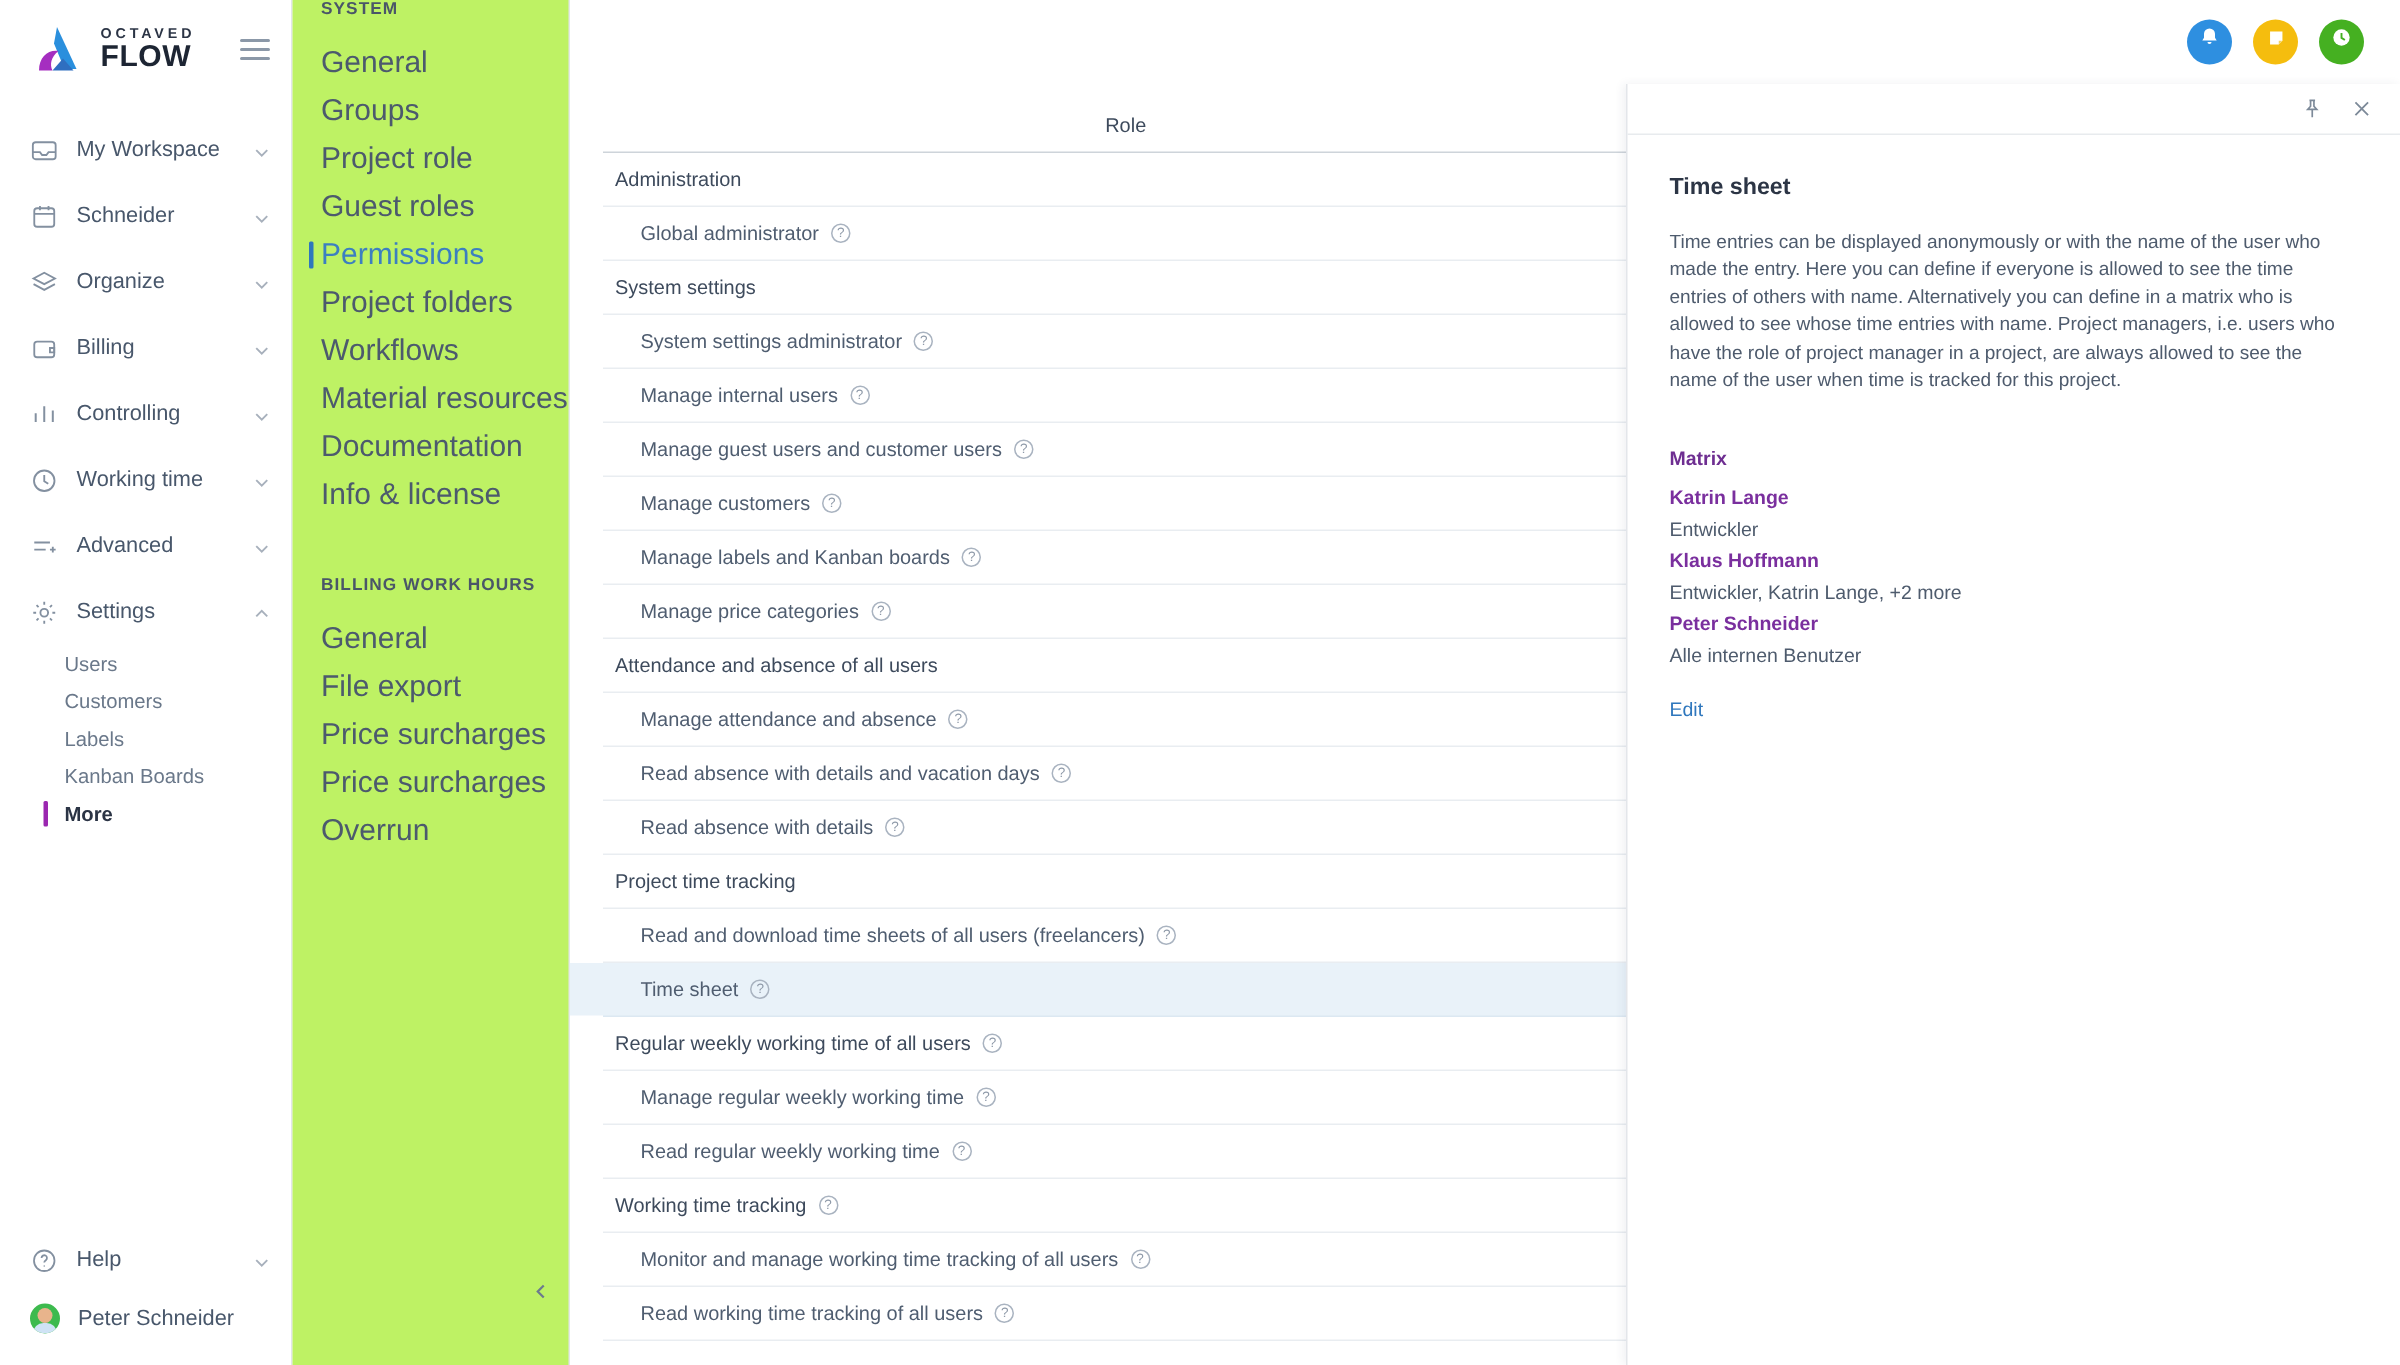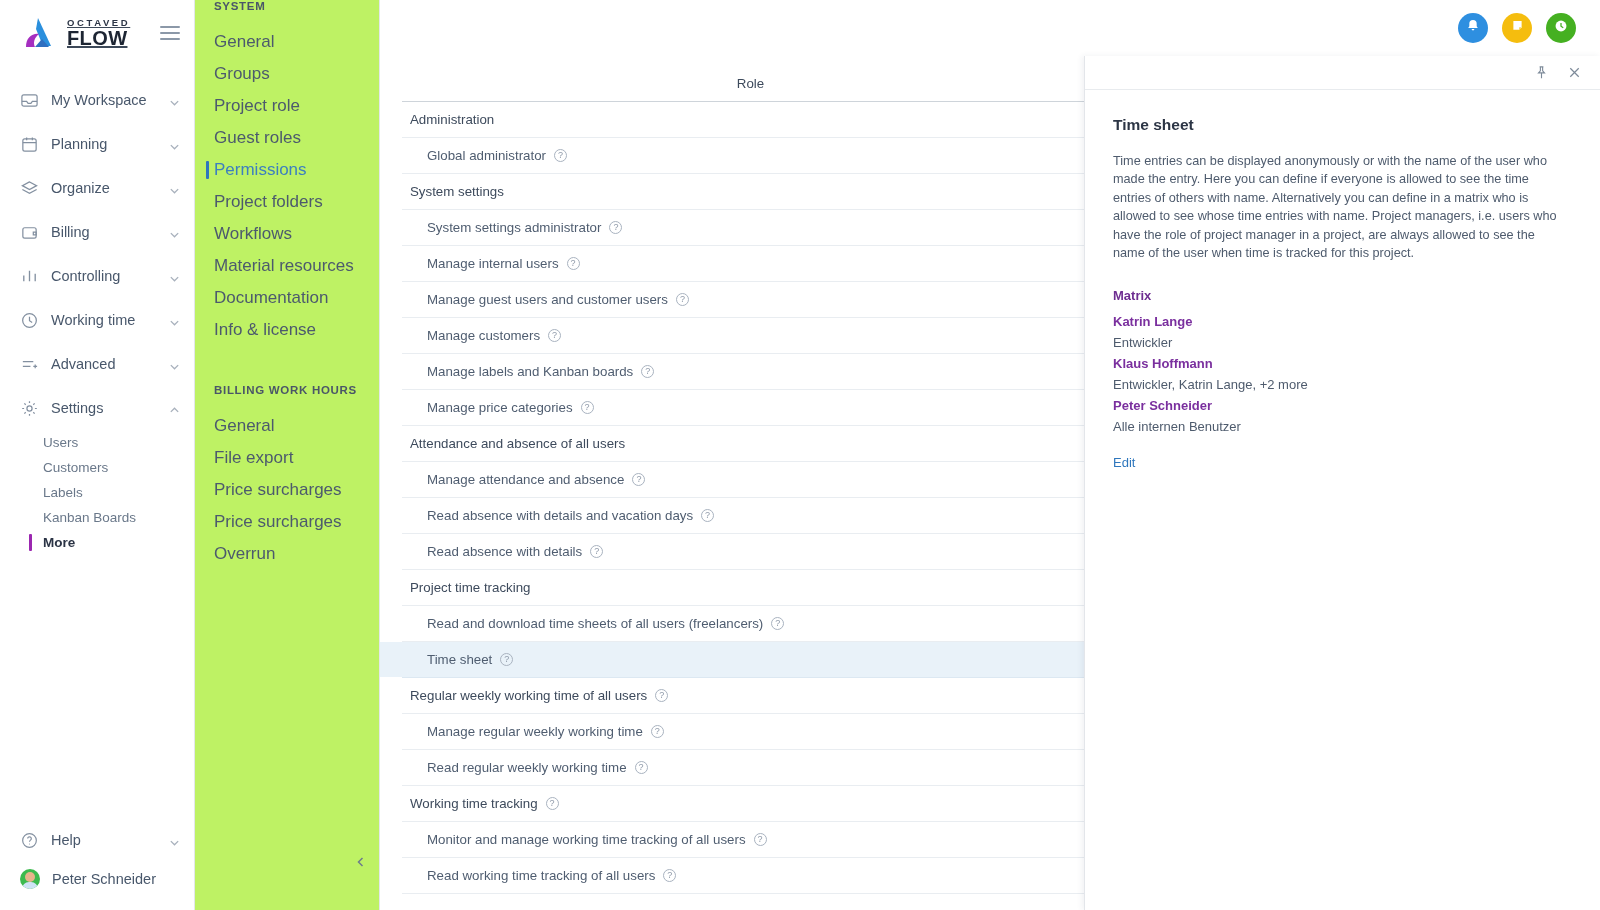--- a/index.html
+++ b/index.html
@@ -25,7 +25,7 @@
   }
   .brand { display: flex; align-items: center; gap: 9px; }
   .brand-logo { width: 40px; height: 34px; position: relative; flex: 0 0 40px; }
-  .brand-text { line-height: 1; text-decoration: underline; }
+  .brand-text { line-height: 1; }
   .brand-top {
     font-size: 9.5px; letter-spacing: 2.6px; color: #2b3445;
     font-weight: 600; display: block; margin-bottom: 1px;

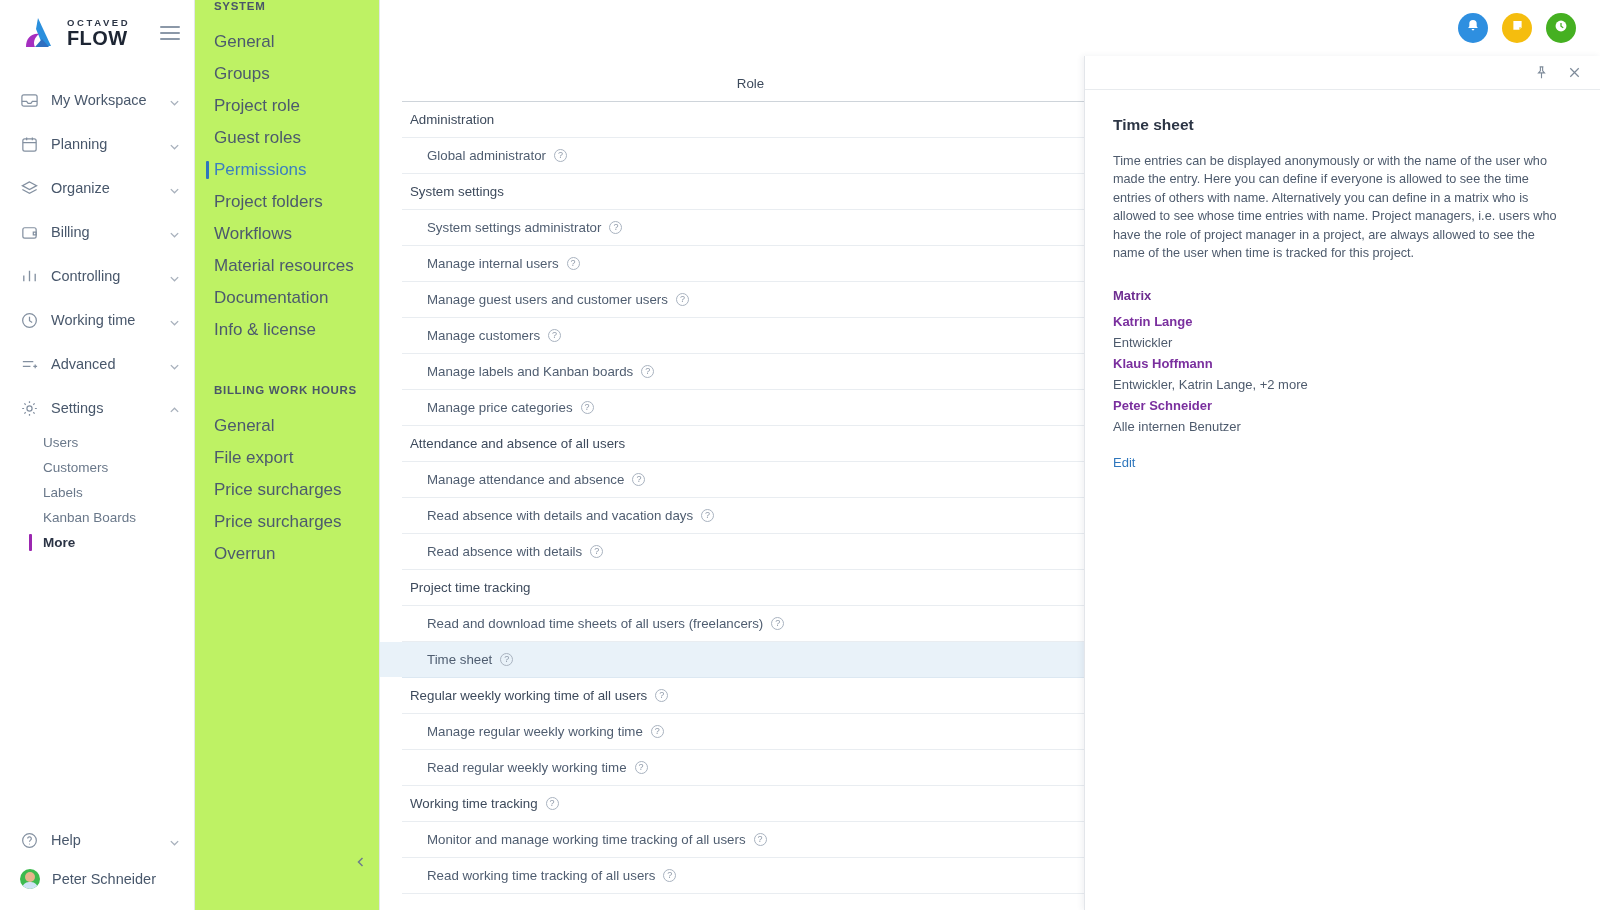--- a/index.html
+++ b/index.html
@@ -82,7 +82,7 @@
   }
   .subnav-item {
     height: 32px; display: flex; align-items: center; padding-left: 19px;
-    font-size: 17px; color: #4c5a6d; cursor: pointer; position: relative;
+    font-size: 20px; color: #4c5a6d; cursor: pointer; position: relative;
   }
   .subnav-item.active { color: #3c7fc0; }
   .subnav-item.active::before {

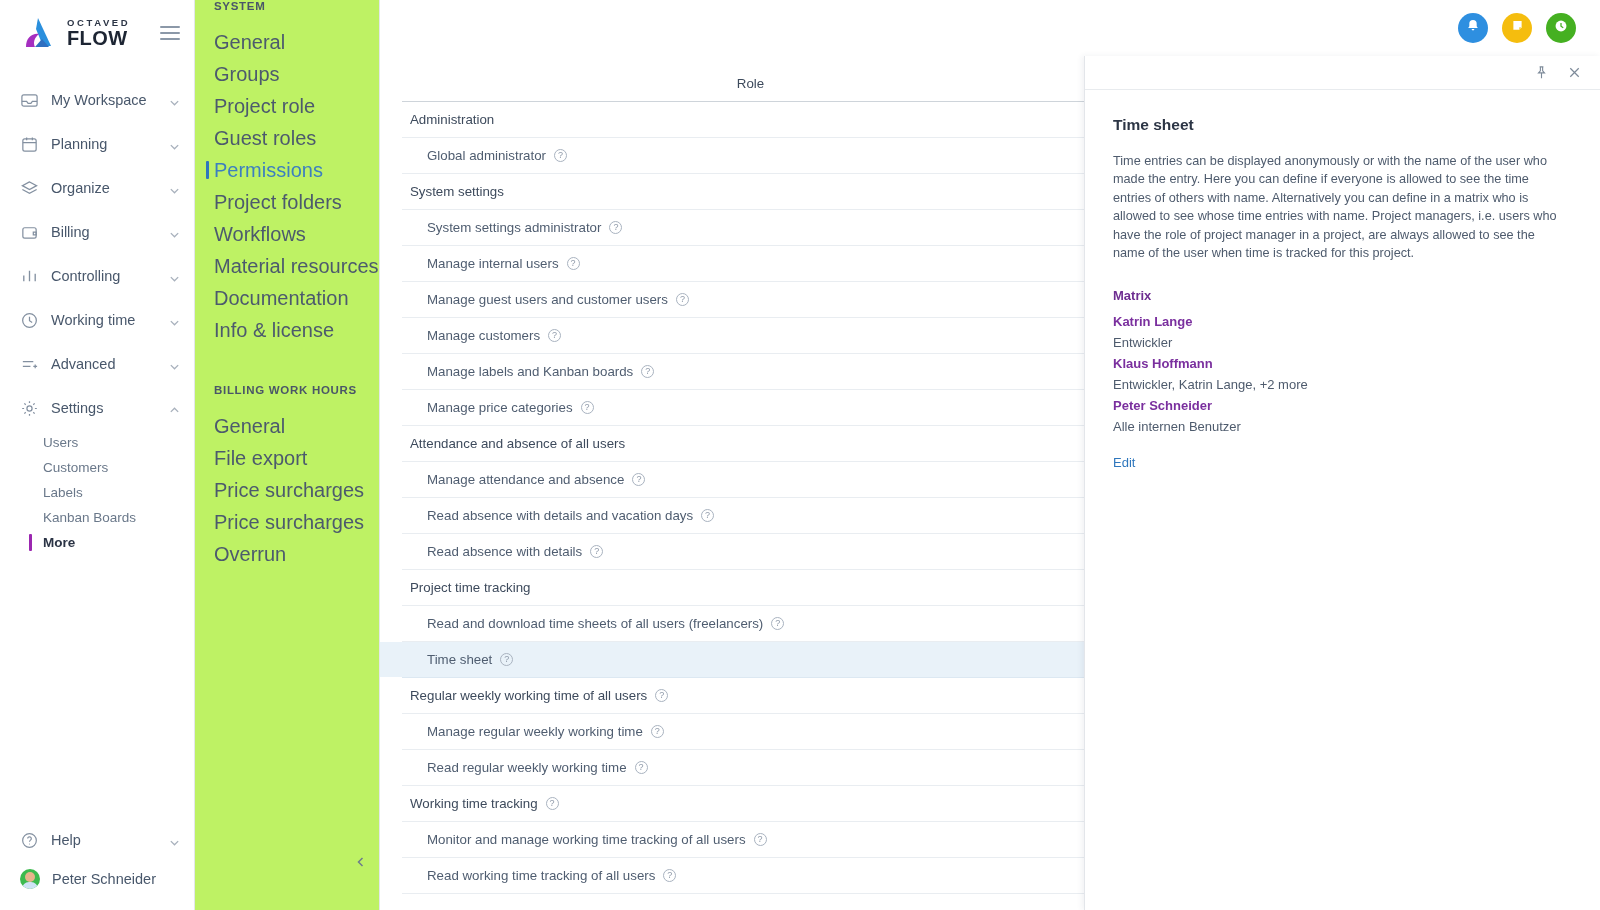--- a/index.html
+++ b/index.html
@@ -217,7 +217,7 @@
             <rect x="3" y="4" width="14" height="13" rx="2"></rect>
               <path d="M3 8h14M7 2.5v3M13 2.5v3"></path>
           </svg></span>
-        <span class="lbl">Planning</span>
+        <span class="lbl">Schneider</span>
         <span class="chev">
           <svg viewBox="0 0 12 12" width="11" height="11" fill="none" stroke="#6e7d90" stroke-width="1.4">
               <path d="M2 4.5L6 8.5 10 4.5"></path>

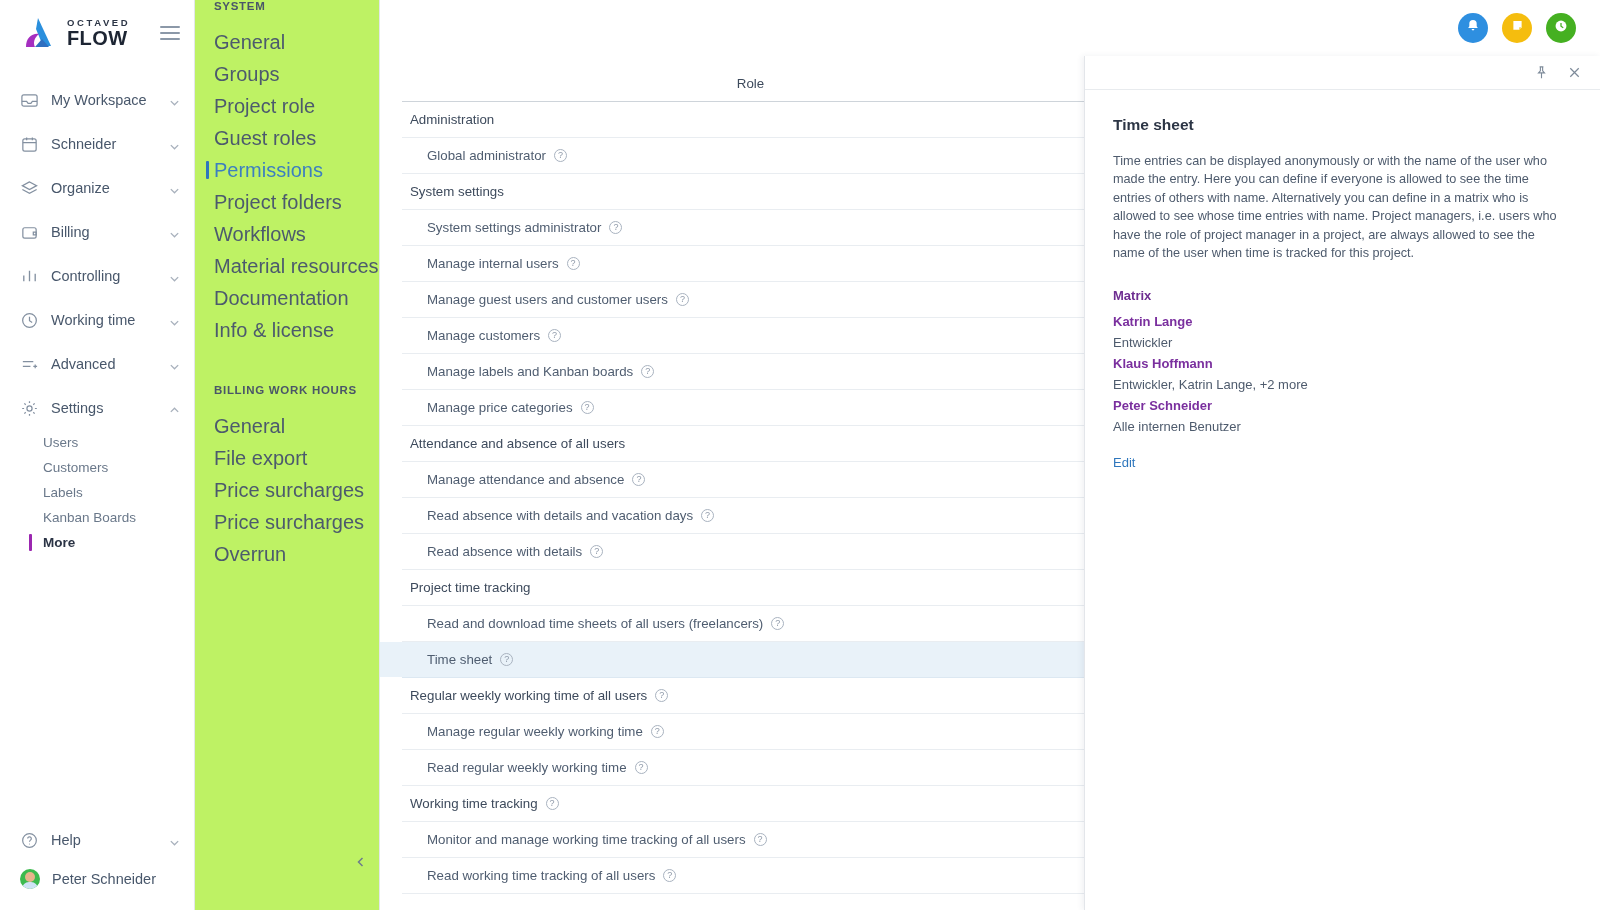--- a/index.html
+++ b/index.html
@@ -158,7 +158,7 @@
     font-size: 15.5px; font-weight: 700; color: #2c3545; margin-bottom: 18px;
   }
   .rp-para {
-    font-size: 12.7px; line-height: 1.45; color: #4e5b6d; margin-bottom: 26px;
+    font-size: 12.7px; line-height: 1.45; color: #4e5b6d; margin-bottom: 36px;
     max-width: 452px;
   }
   .rp-matrix-title {

